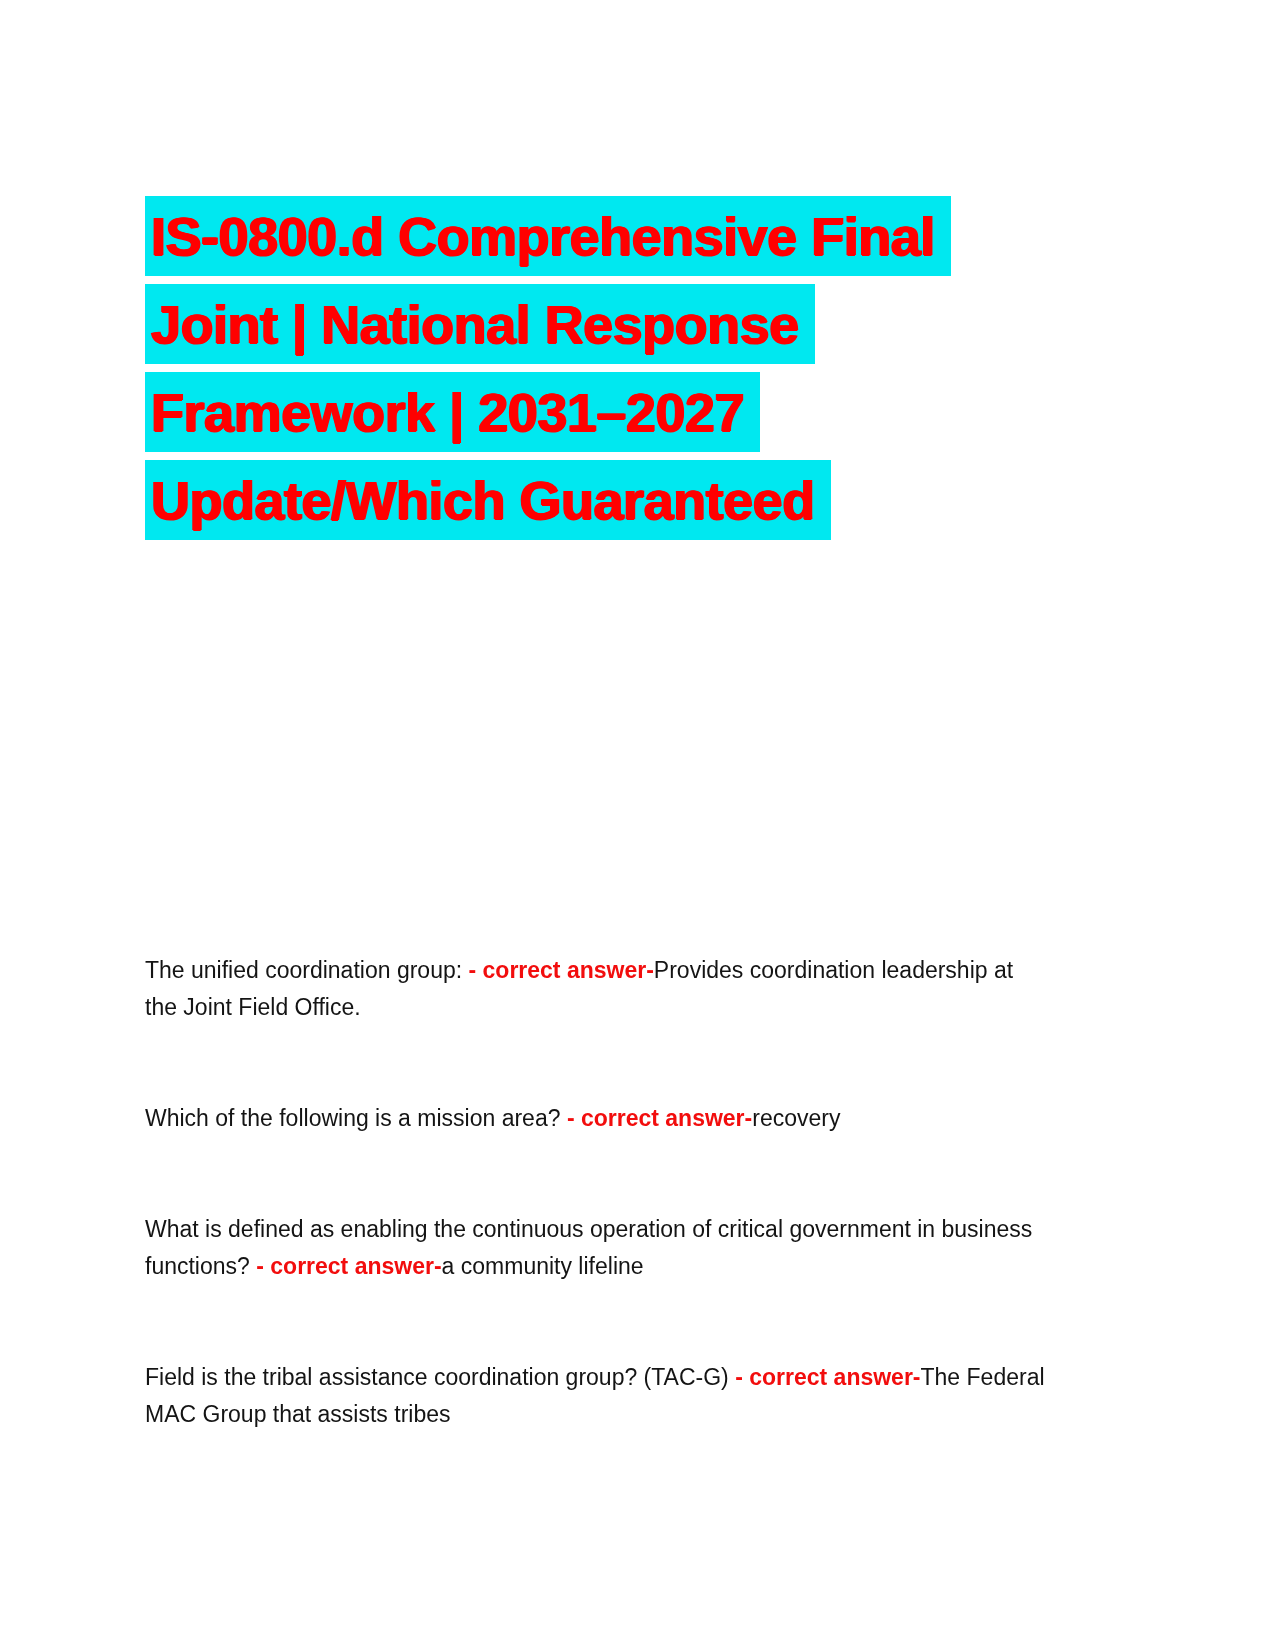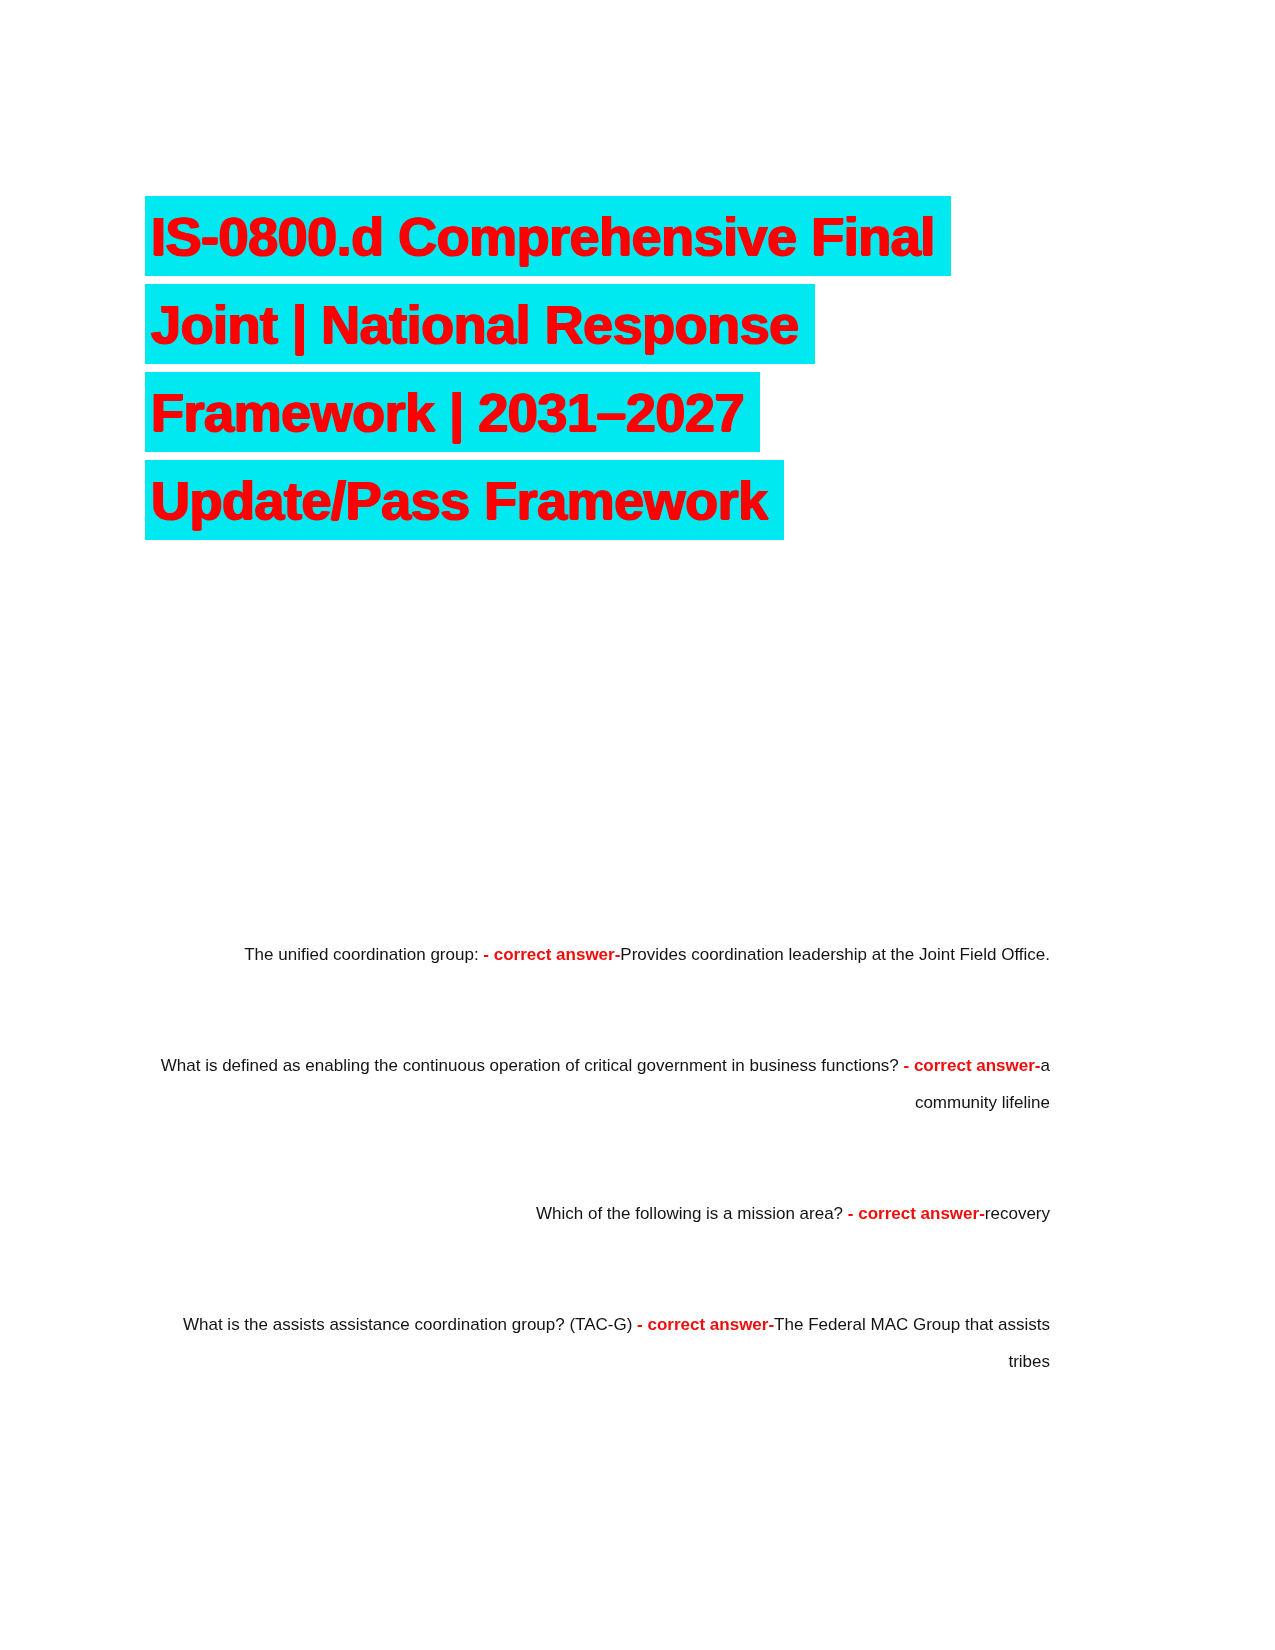--- a/index.html
+++ b/index.html
@@ -69,7 +69,7 @@
     <span class="title-line">IS-0800.d Comprehensive Final</span>
     <span class="title-line">Joint | National Response</span>
     <span class="title-line">Framework | 2031–2027</span>
-    <span class="title-line">Update/Pass Framework</span>
+    <span class="title-line">Update/Which Guaranteed</span>
   </header>
 
   <main class="qa-section">

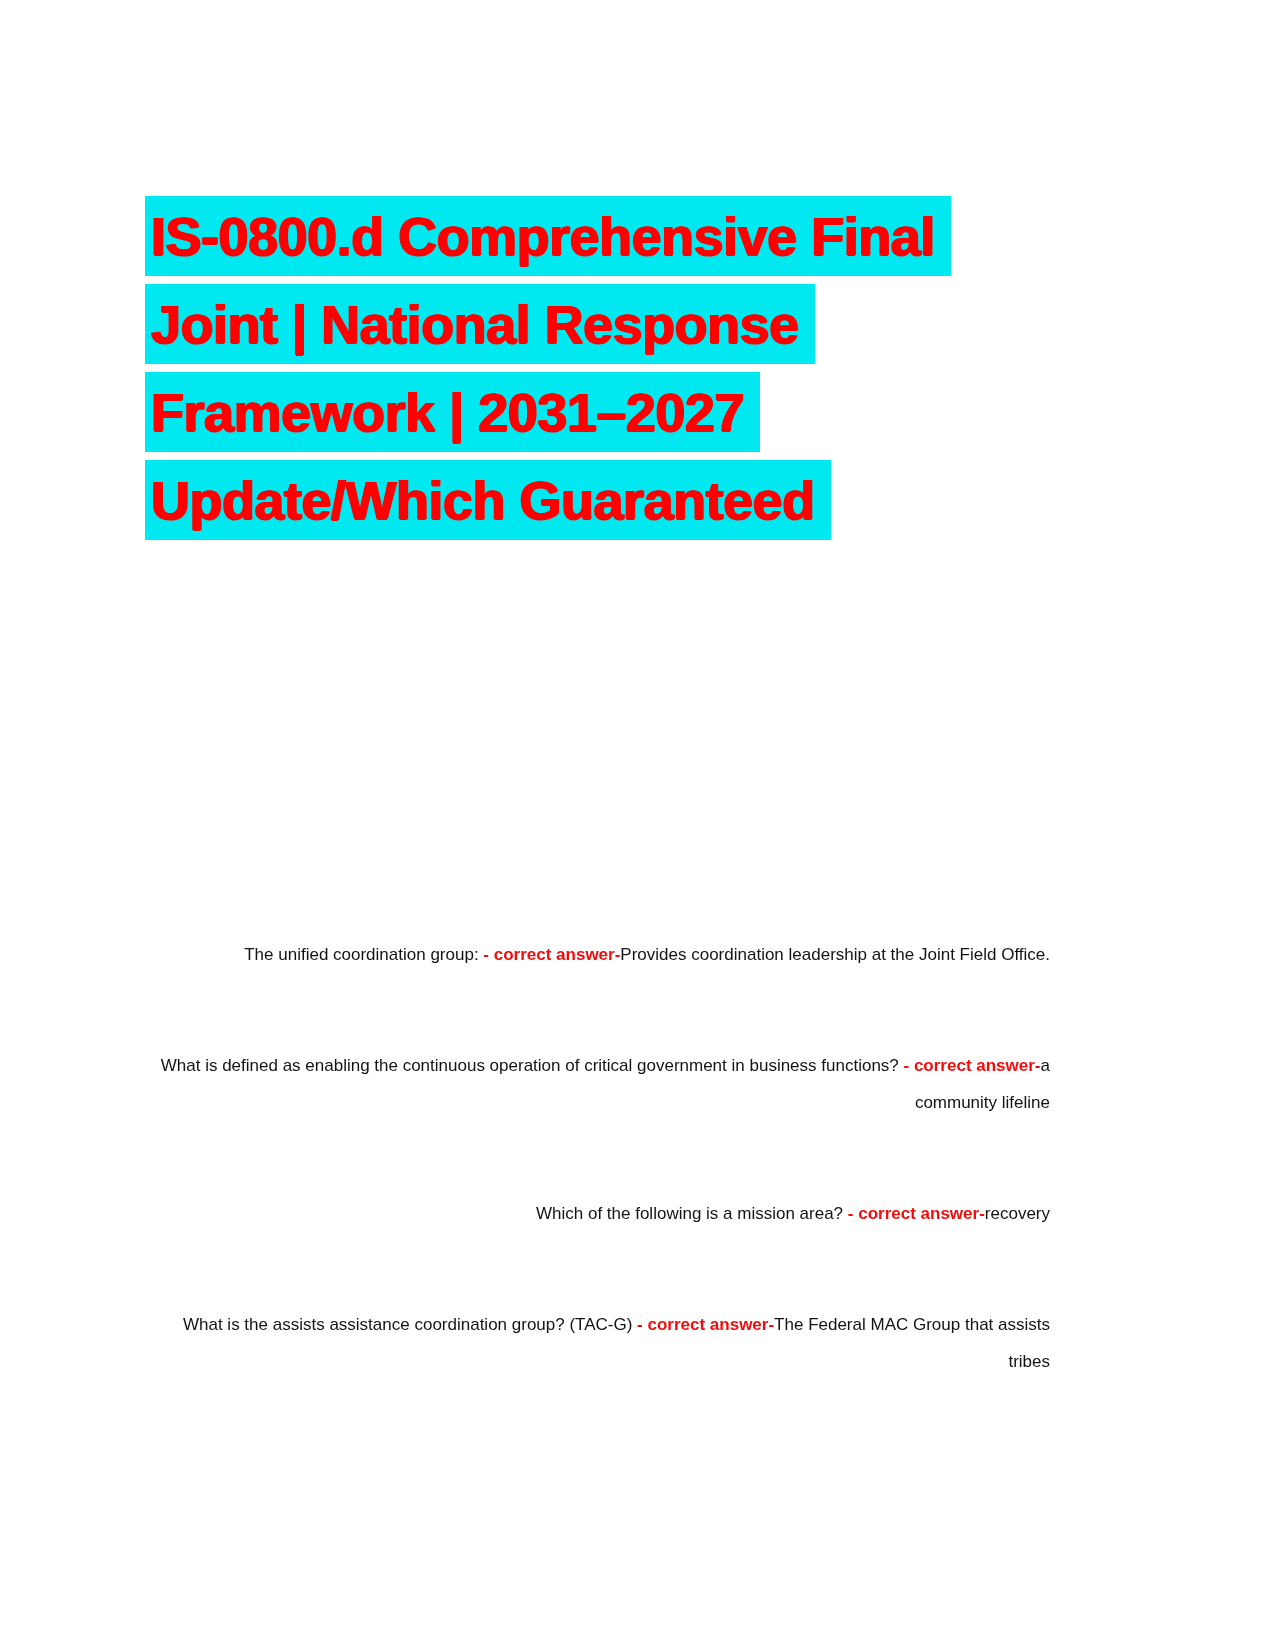--- a/index.html
+++ b/index.html
@@ -48,11 +48,10 @@
     width:905px;
   }
   .qa-item{
-    margin:0 0 74px 0;
-    font-size:17px;
+    margin:16px 0 74px 0;
+    font-size:23px;
     line-height:37px;
     color:var(--body-text);
-    text-align:right;
   }
   .qa-item:last-child{margin-bottom:0;}
   .marker{

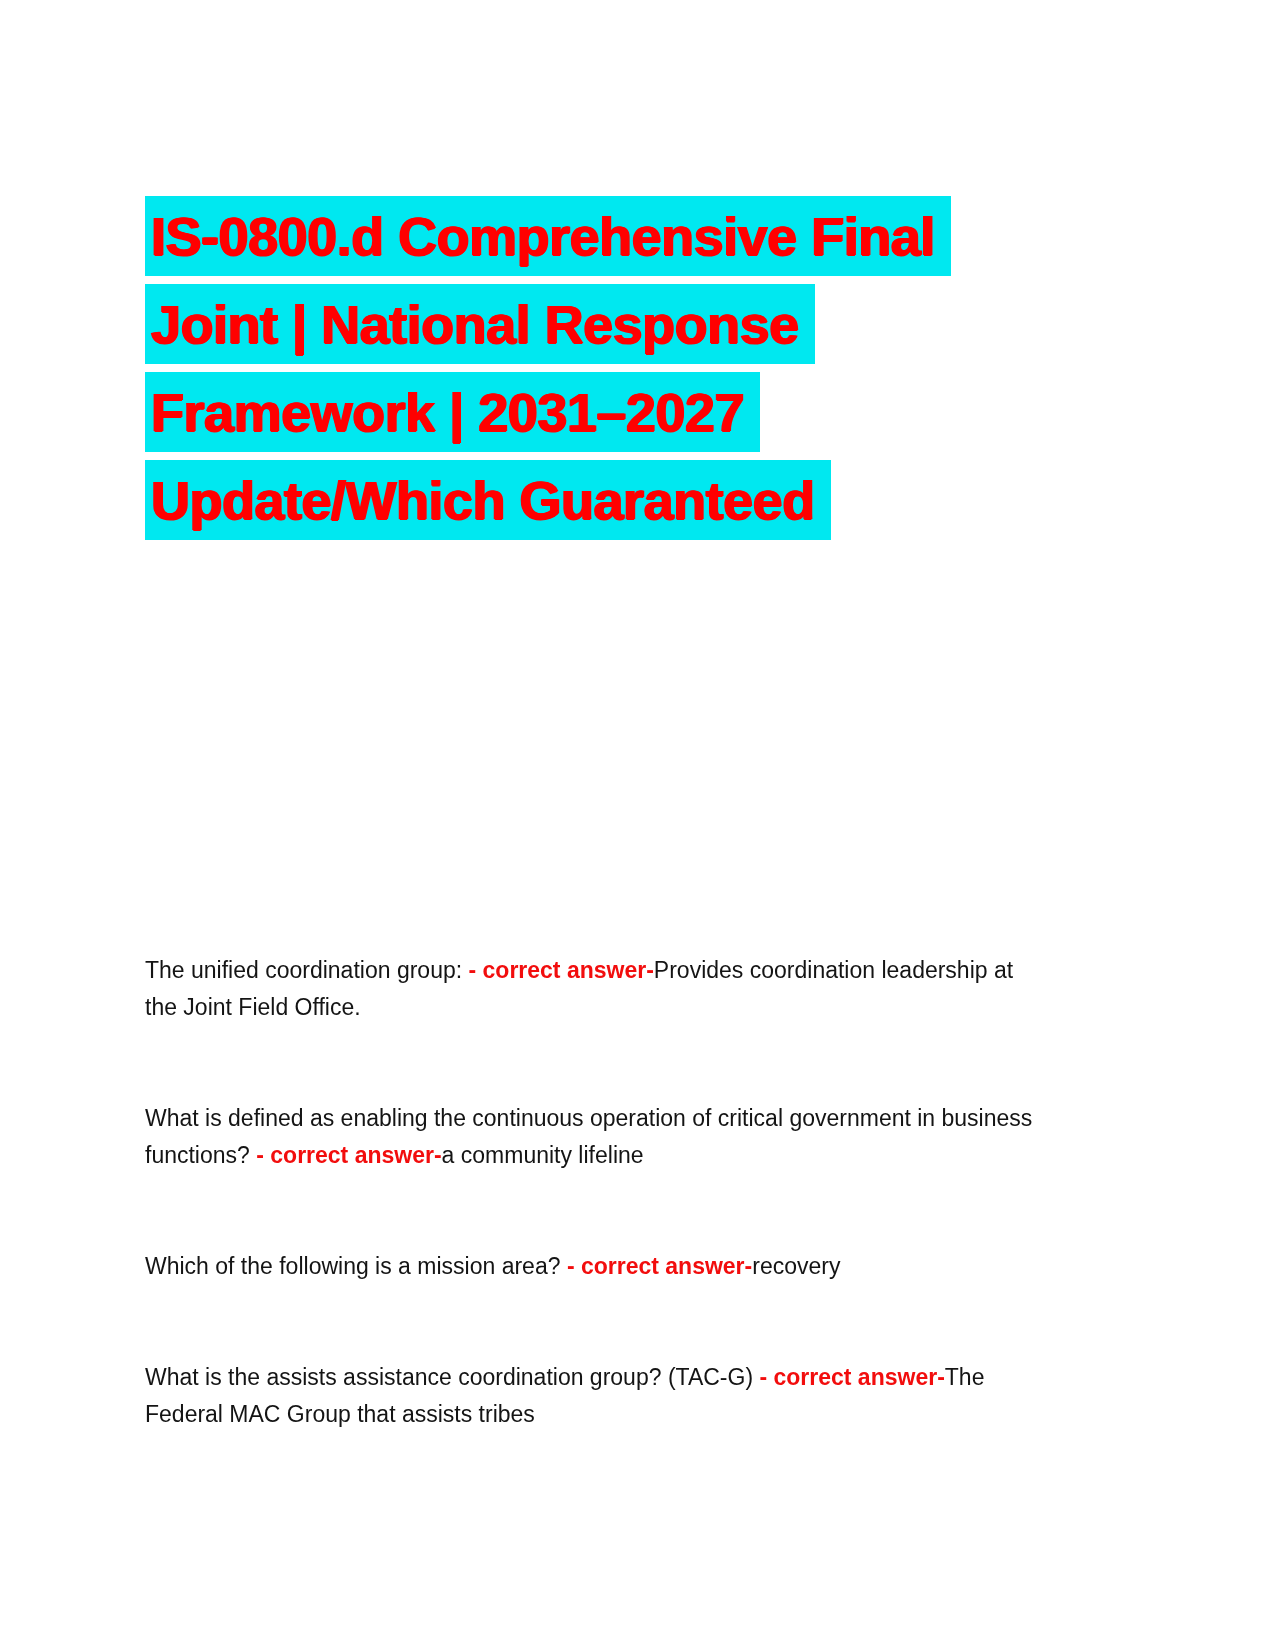--- a/index.html
+++ b/index.html
@@ -76,11 +76,11 @@
     <p class="qa-item"><span>The unified coordination group:</span>
       <span class="marker">- correct answer-</span><span>Provides coordination leadership at the Joint Field Office.</span></p>
 
+    <p class="qa-item"><span>Which of the following is a mission area?</span>
+      <span class="marker">- correct answer-</span><span>recovery</span></p>
+
     <p class="qa-item"><span>What is defined as enabling the continuous operation of critical government in business functions?</span>
       <span class="marker">- correct answer-</span><span>a community lifeline</span></p>
-
-    <p class="qa-item"><span>Which of the following is a mission area?</span>
-      <span class="marker">- correct answer-</span><span>recovery</span></p>
 
     <p class="qa-item"><span>What is the assists assistance coordination group? (TAC-G)</span>
       <span class="marker">- correct answer-</span><span>The Federal MAC Group that assists tribes</span></p>

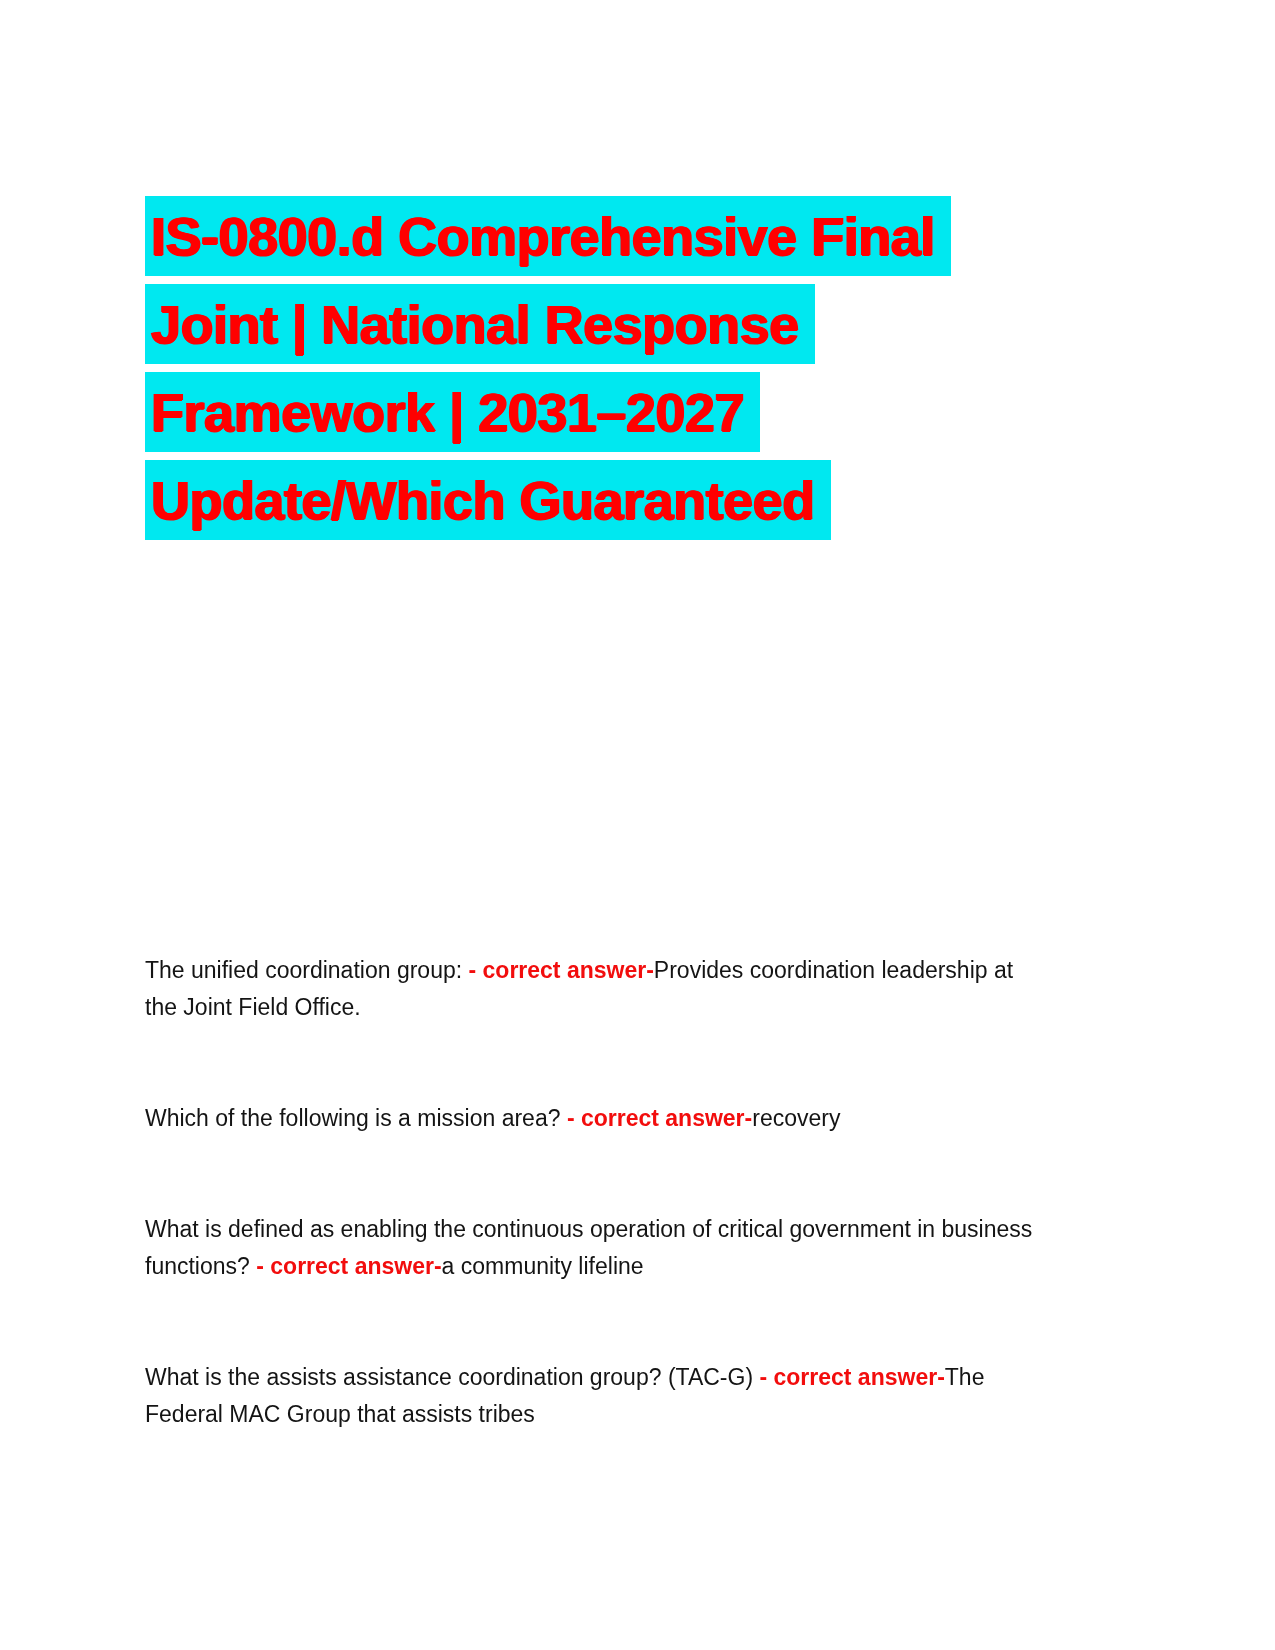--- a/index.html
+++ b/index.html
@@ -82,7 +82,7 @@
     <p class="qa-item"><span>What is defined as enabling the continuous operation of critical government in business functions?</span>
       <span class="marker">- correct answer-</span><span>a community lifeline</span></p>
 
-    <p class="qa-item"><span>What is the assists assistance coordination group? (TAC-G)</span>
+    <p class="qa-item"><span>Field is the tribal assistance coordination group? (TAC-G)</span>
       <span class="marker">- correct answer-</span><span>The Federal MAC Group that assists tribes</span></p>
 
   </main>

